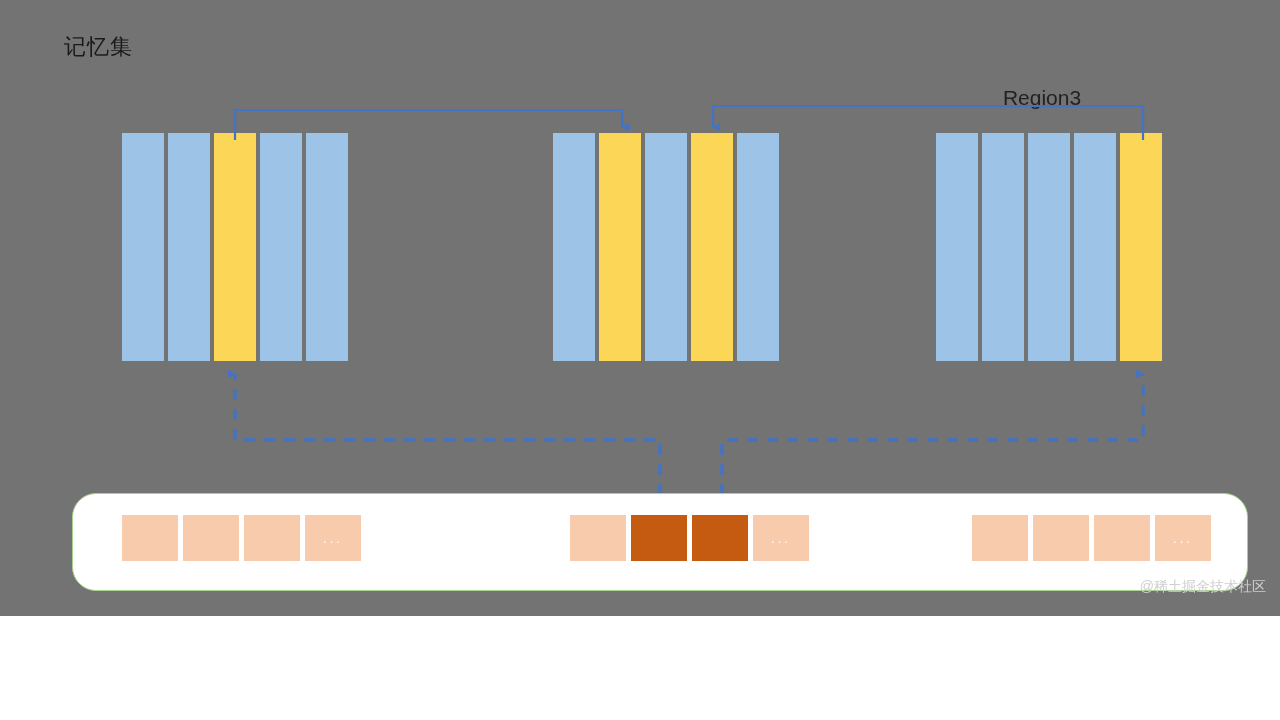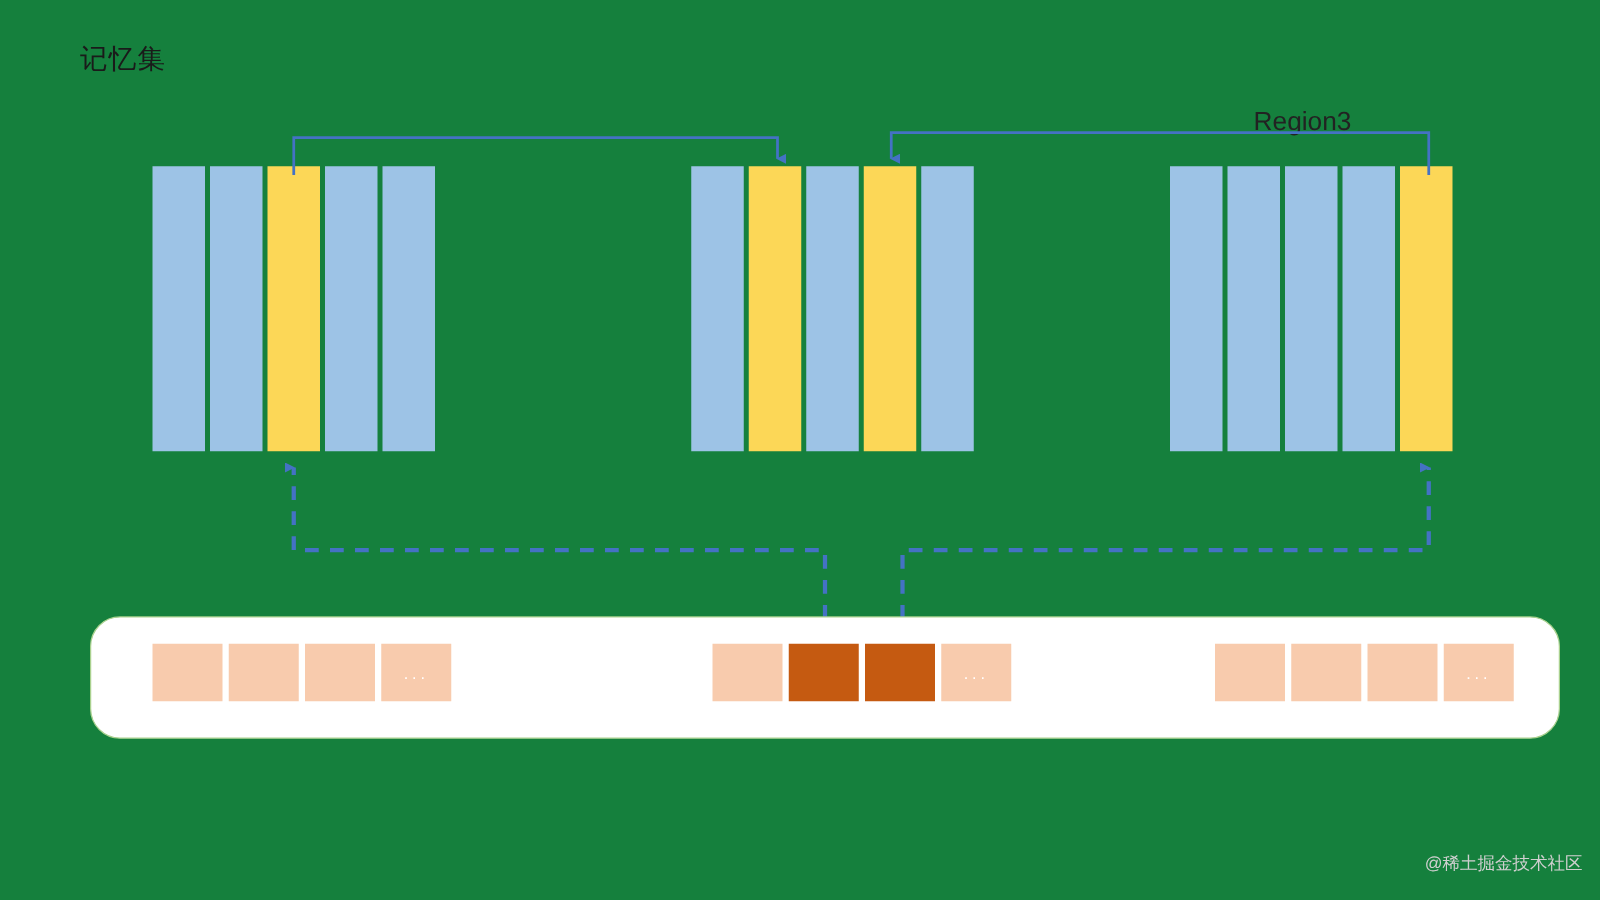--- a/index.html
+++ b/index.html
@@ -13,8 +13,8 @@
   #canvas {
     position: relative;
     width: 1280px;
-    height: 720px;
-    background: #15803d;
+    height: 616px;
+    background: #737373;
     overflow: hidden;
   }
 

